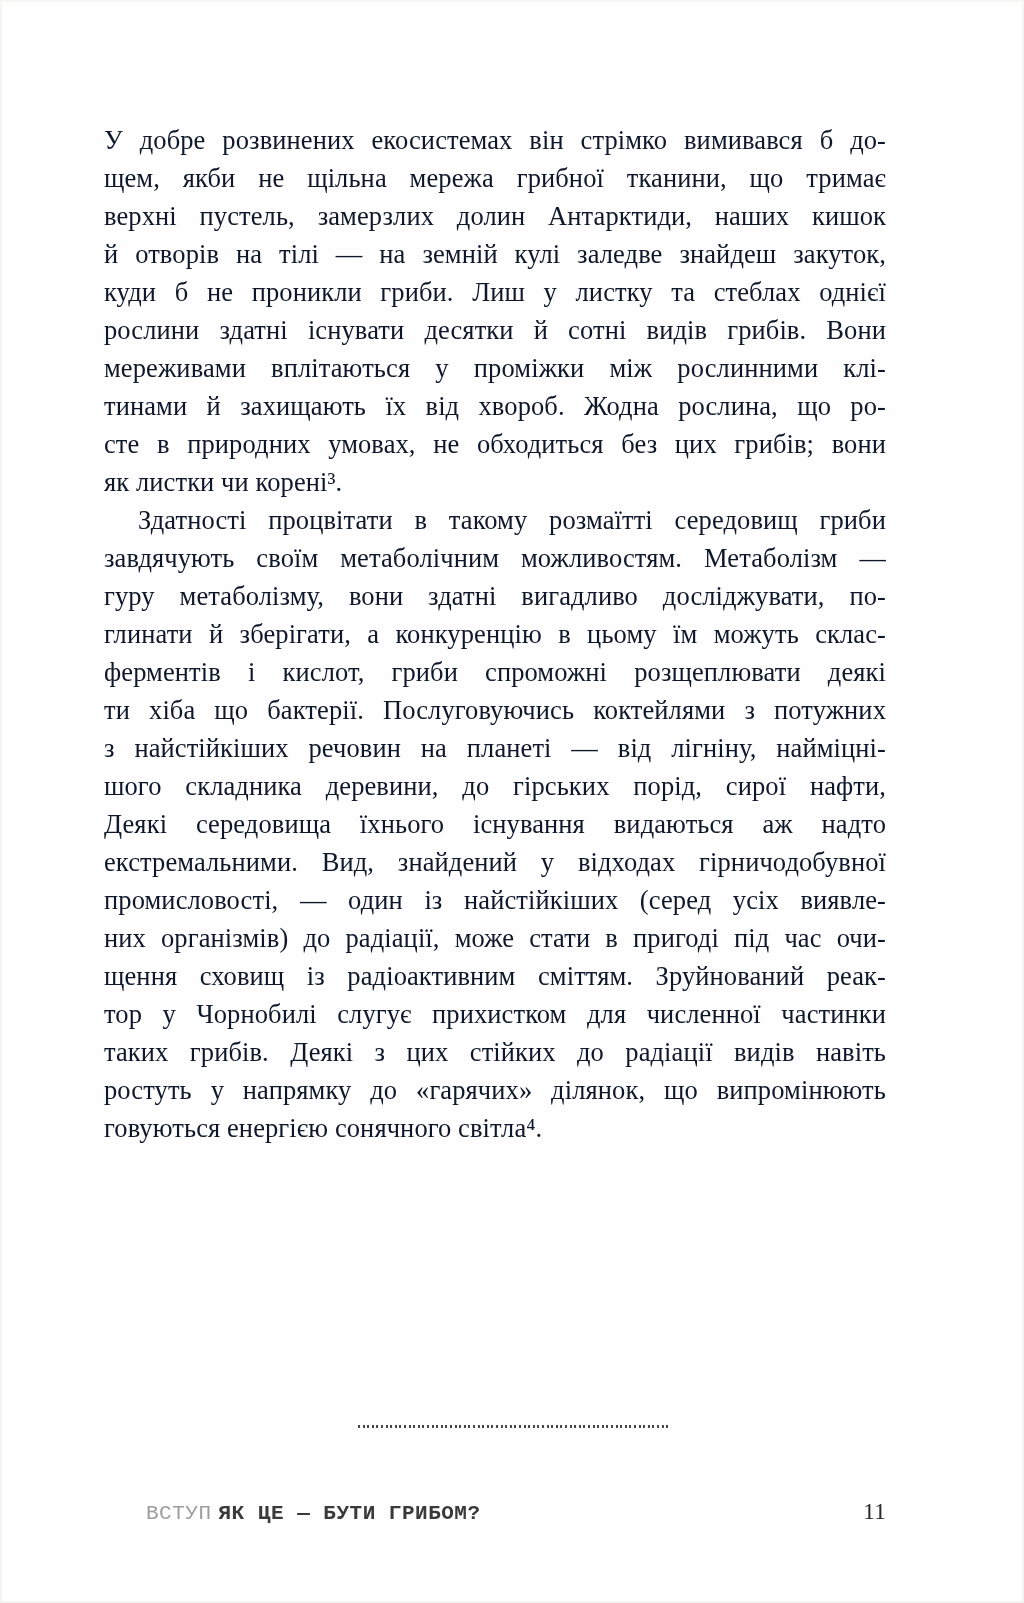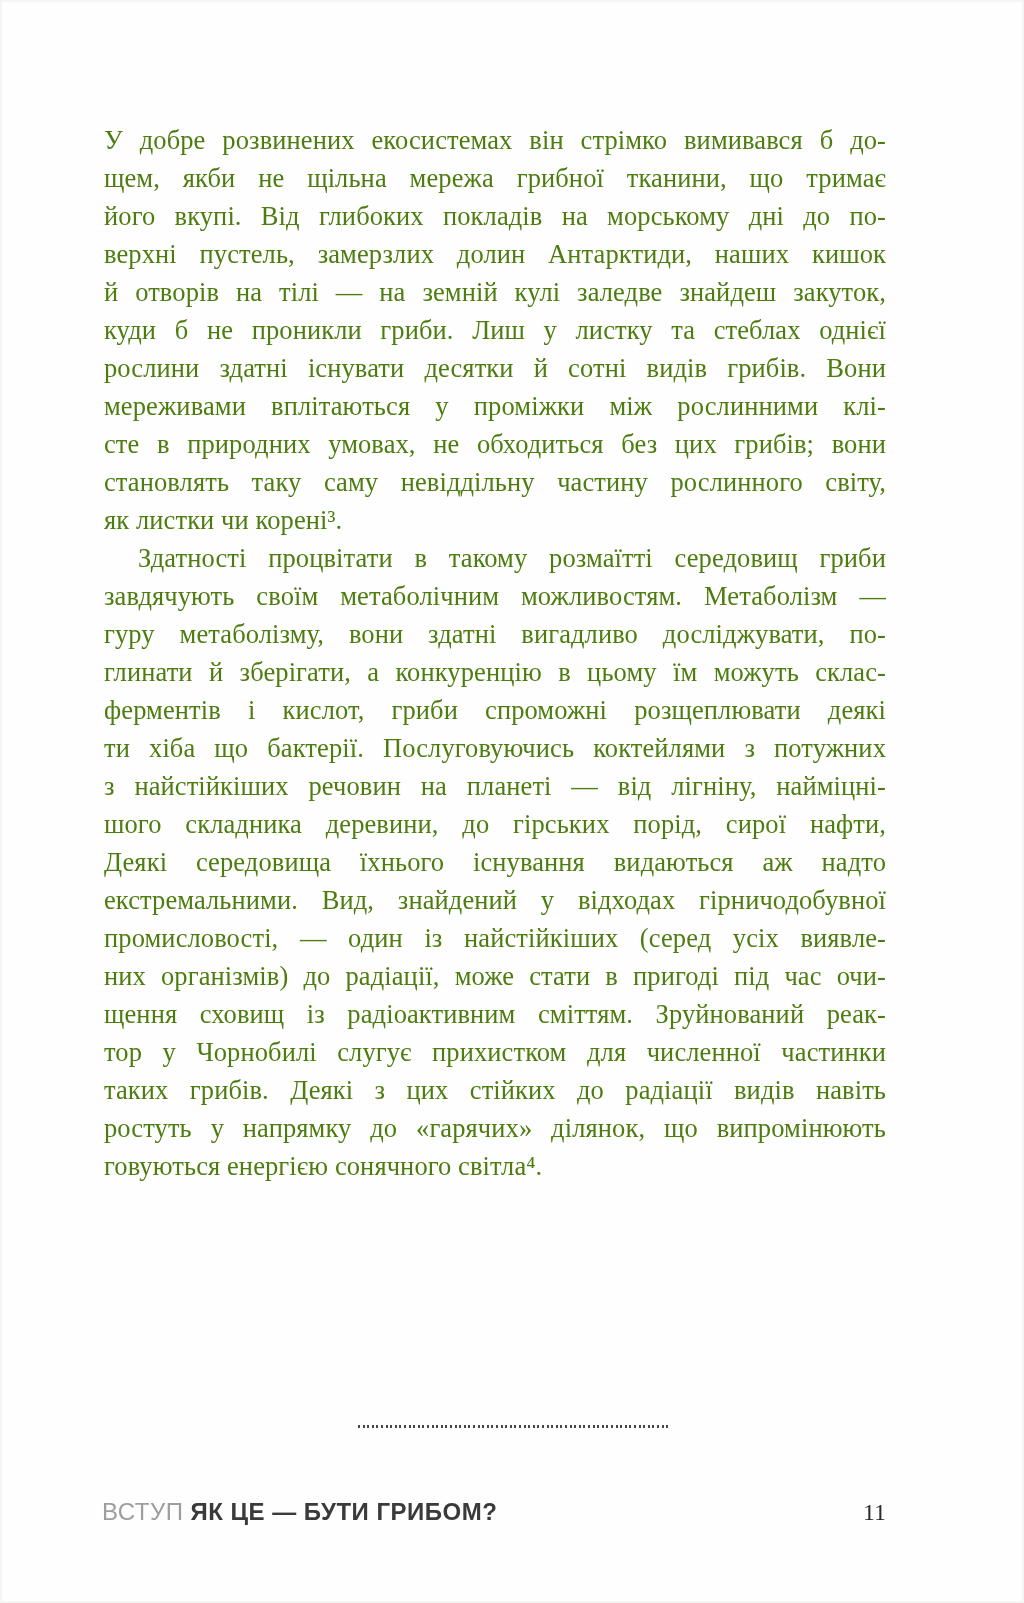--- a/index.html
+++ b/index.html
@@ -34,7 +34,7 @@
     font-size: 26.5px;
     line-height: 38px;
     height: 38px;
-    color: #4d7c0f;
+    color: #0f172a;
     text-align: justify;
     text-align-last: justify;
     overflow: hidden;

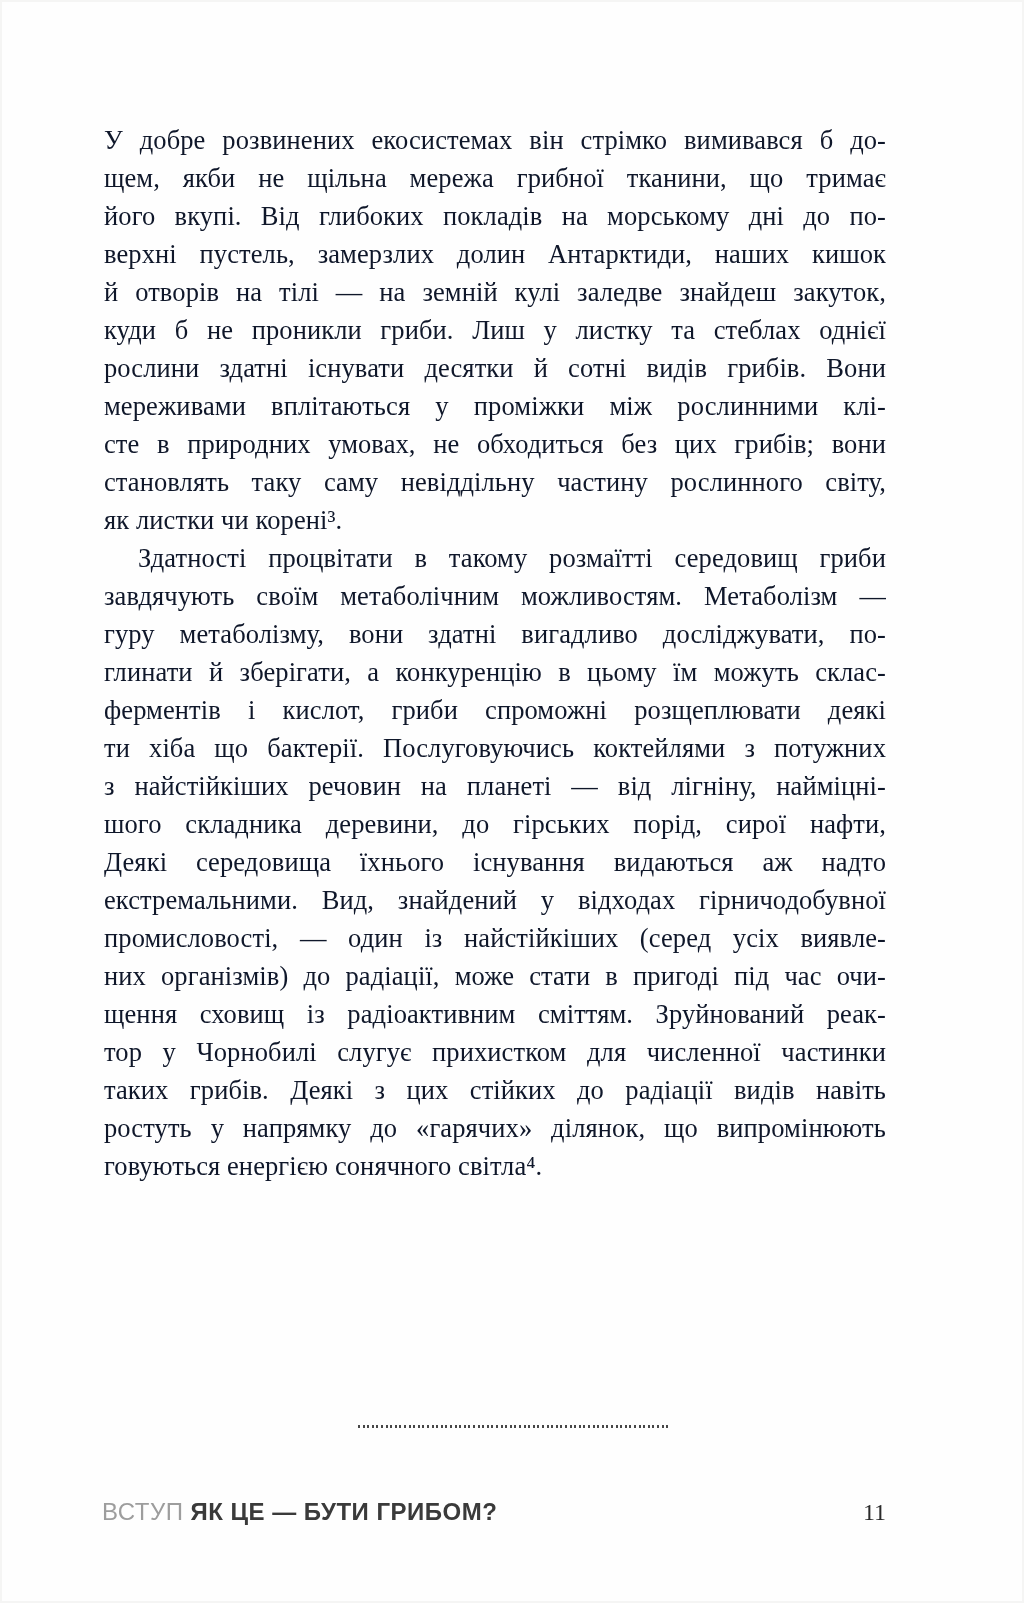--- a/index.html
+++ b/index.html
@@ -100,7 +100,6 @@
     <div class="paragraph">
       <div class="line">У добре розвинених екосистемах він стрімко вимивався б до-</div>
       <div class="line">щем, якби не щільна мережа грибної тканини, що тримає</div>
-      <div class="line">його вкупі. Від глибоких покладів на морському дні до по-</div>
       <div class="line">верхні пустель, замерзлих долин Антарктиди, наших кишок</div>
       <div class="line">й отворів на тілі — на земній кулі заледве знайдеш закуток,</div>
       <div class="line">куди б не проникли гриби. Лиш у листку та стеблах однієї</div>

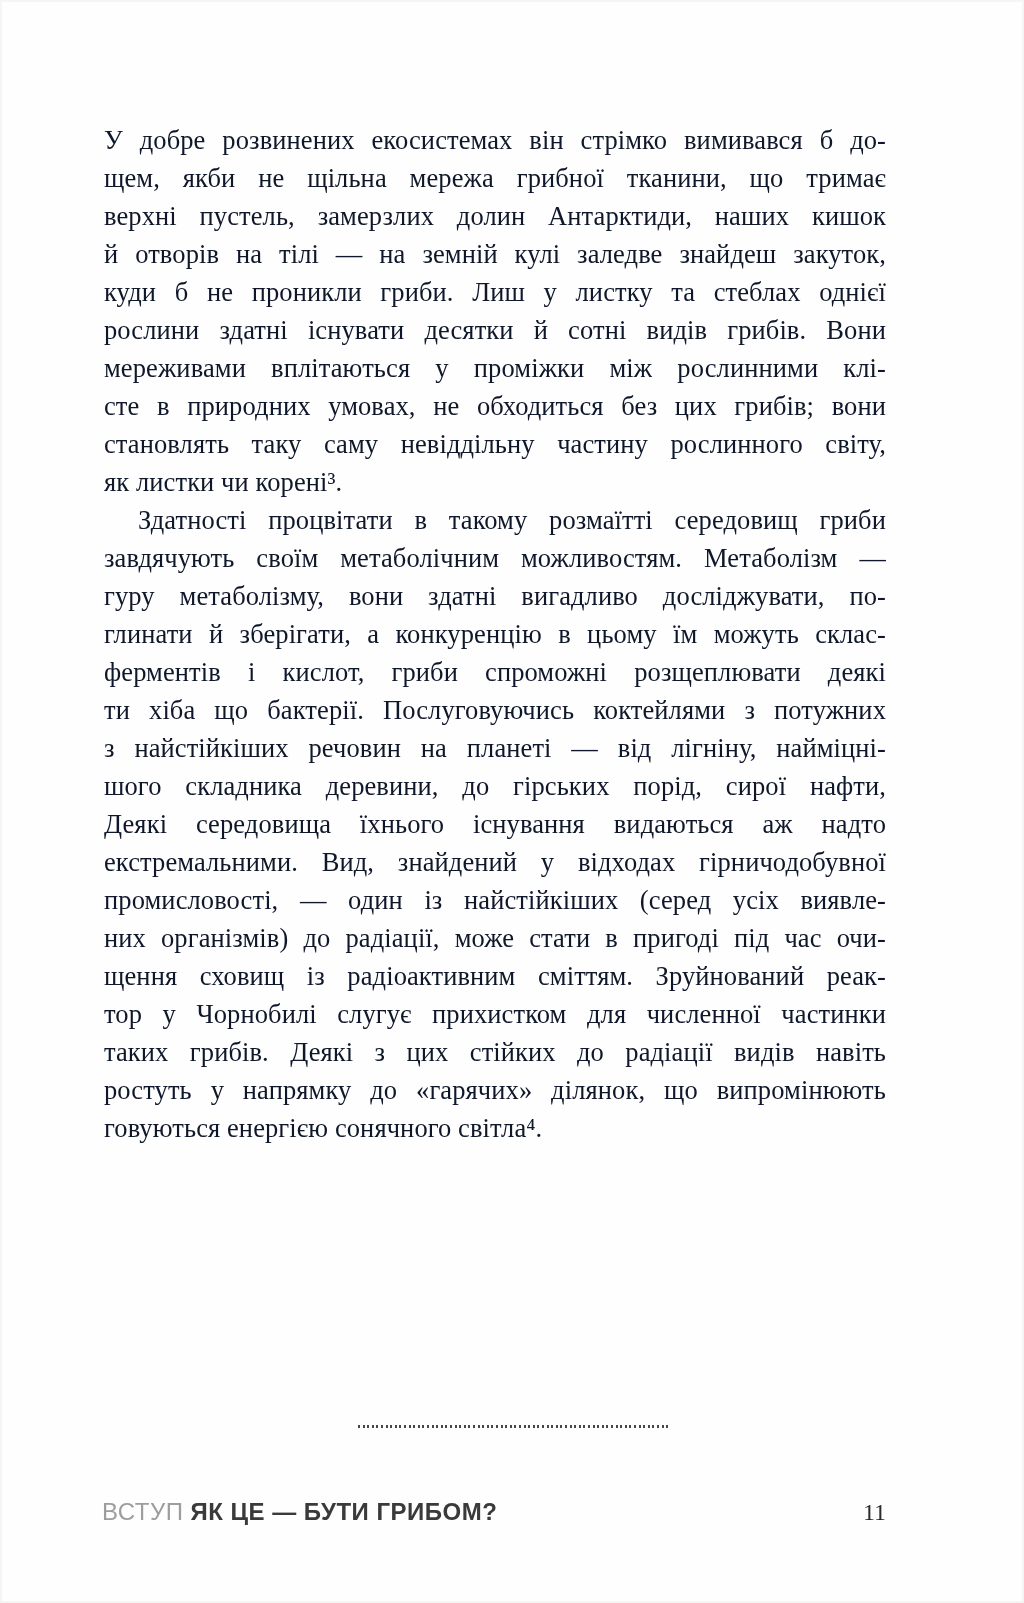--- a/index.html
+++ b/index.html
@@ -105,6 +105,7 @@
       <div class="line">куди б не проникли гриби. Лиш у листку та стеблах однієї</div>
       <div class="line">рослини здатні існувати десятки й сотні видів грибів. Вони</div>
       <div class="line">мереживами вплітаються у проміжки між рослинними клі-</div>
+      <div class="line">тинами й захищають їх від хвороб. Жодна рослина, що ро-</div>
       <div class="line">сте в природних умовах, не обходиться без цих грибів; вони</div>
       <div class="line">становлять таку саму невіддільну частину рослинного світу,</div>
       <div class="line last">як листки чи корені³.</div>

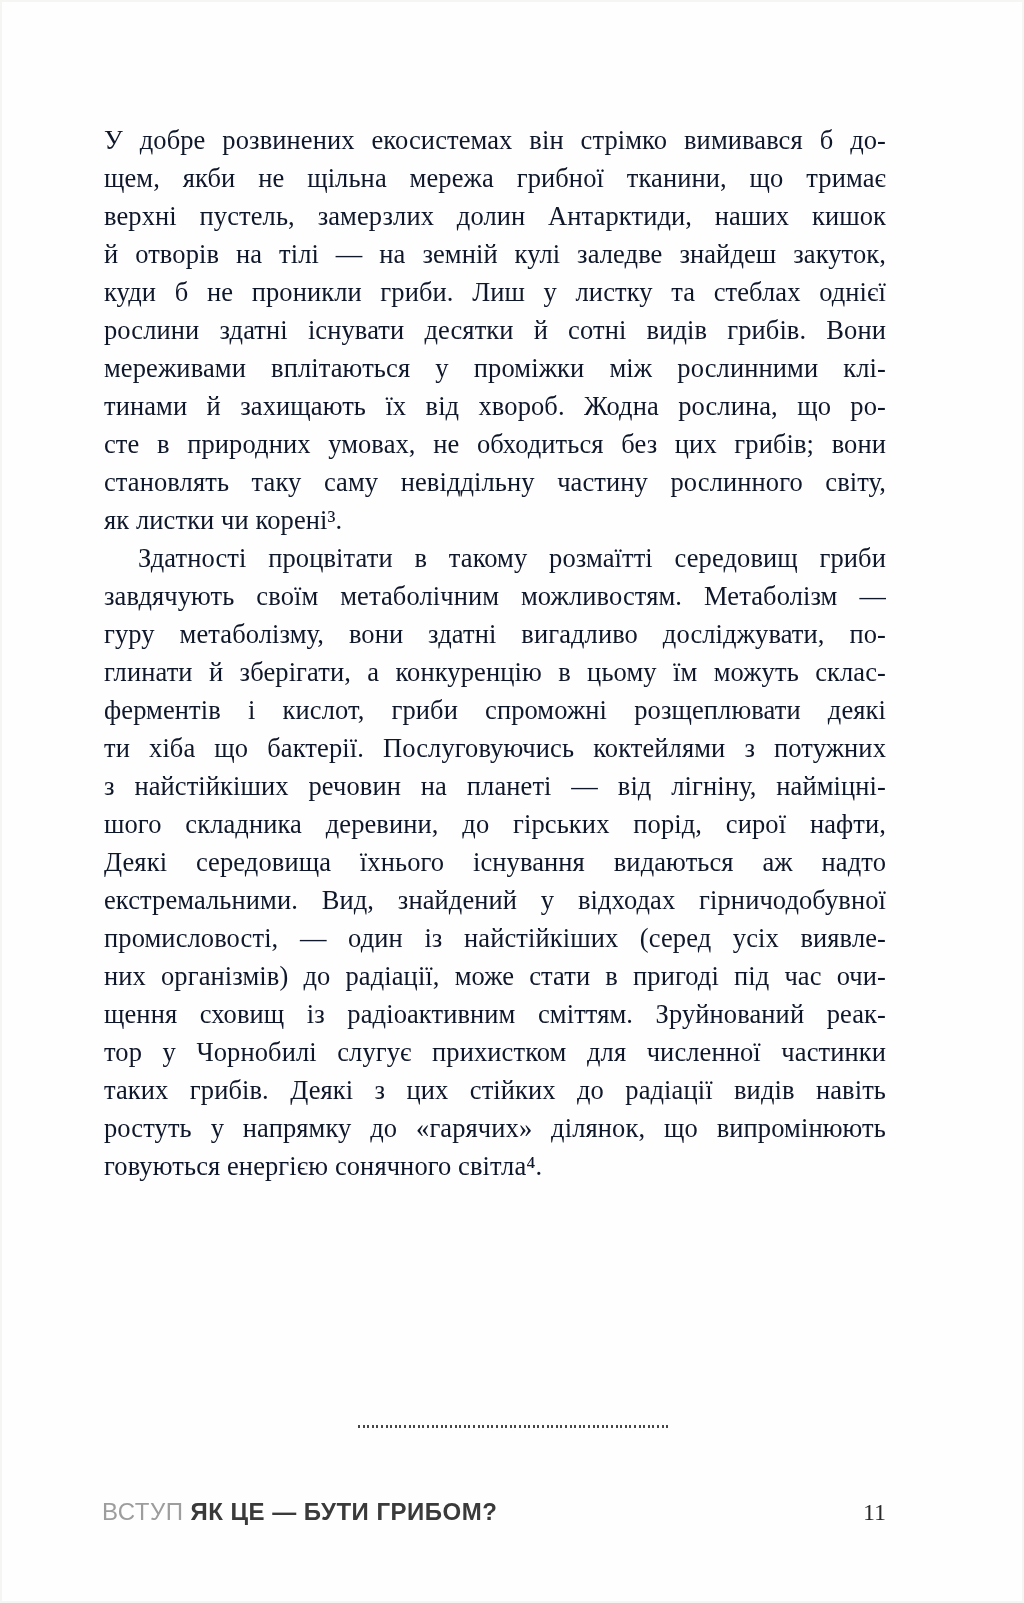--- a/index.html
+++ b/index.html
@@ -107,7 +107,6 @@
       <div class="line">мереживами вплітаються у проміжки між рослинними клі-</div>
       <div class="line">тинами й захищають їх від хвороб. Жодна рослина, що ро-</div>
       <div class="line">сте в природних умовах, не обходиться без цих грибів; вони</div>
-      <div class="line">становлять таку саму невіддільну частину рослинного світу,</div>
       <div class="line last">як листки чи корені³.</div>
     </div>
 

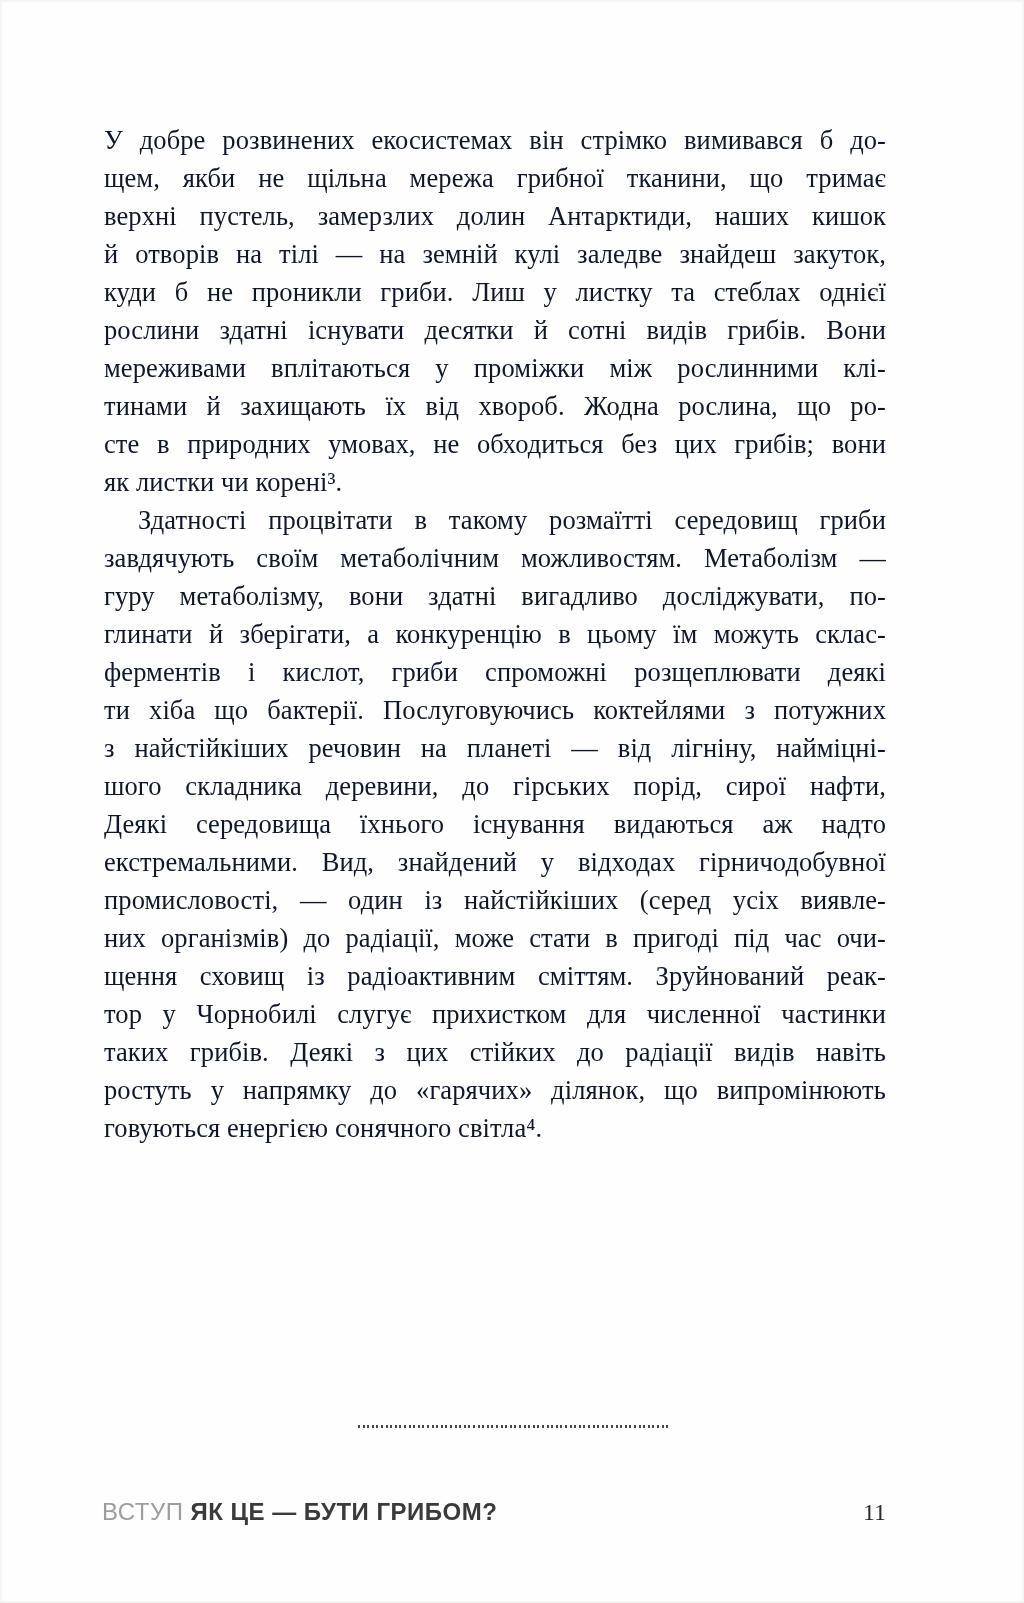--- a/index.html
+++ b/index.html
@@ -68,10 +68,11 @@
     align-items: baseline;
   }
   .footer-left {
-    font-family: Liberation Sans, sans-serif;
-    font-size: 24px;
+    font-family: Liberation Mono, monospace;
+    font-size: 21px;
     letter-spacing: 0.5px;
     white-space: nowrap;
+    margin-left: 44px;
   }
   .footer-section {
     color: #9d9d9d;

